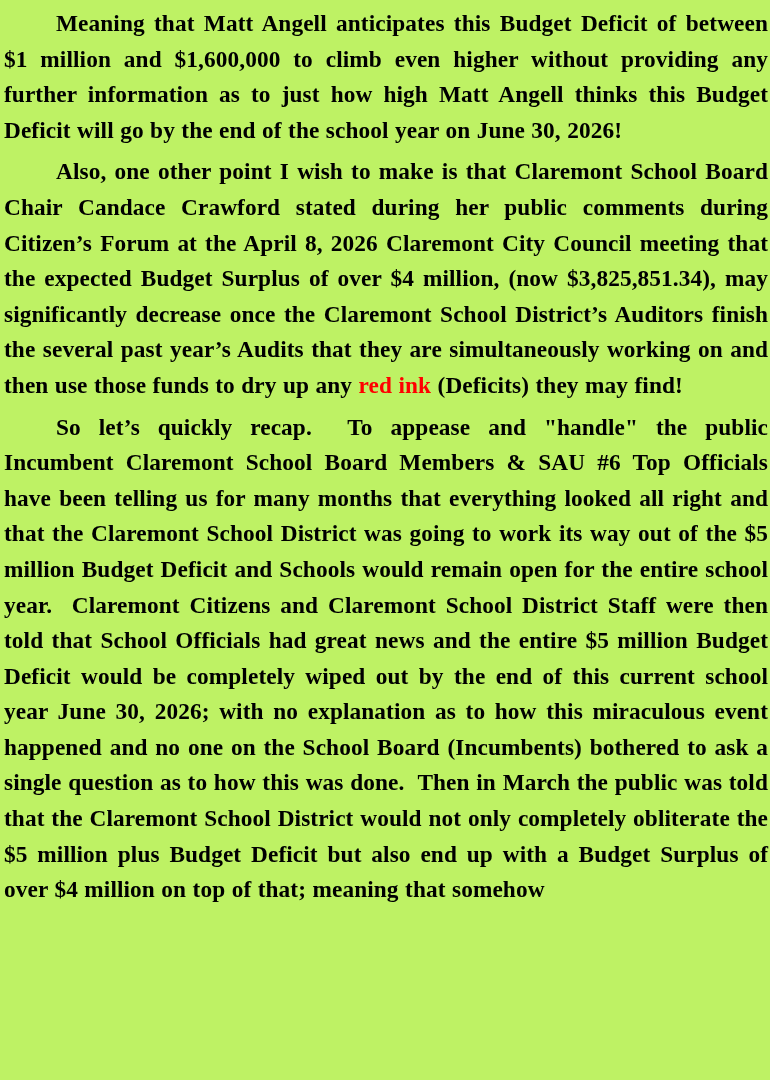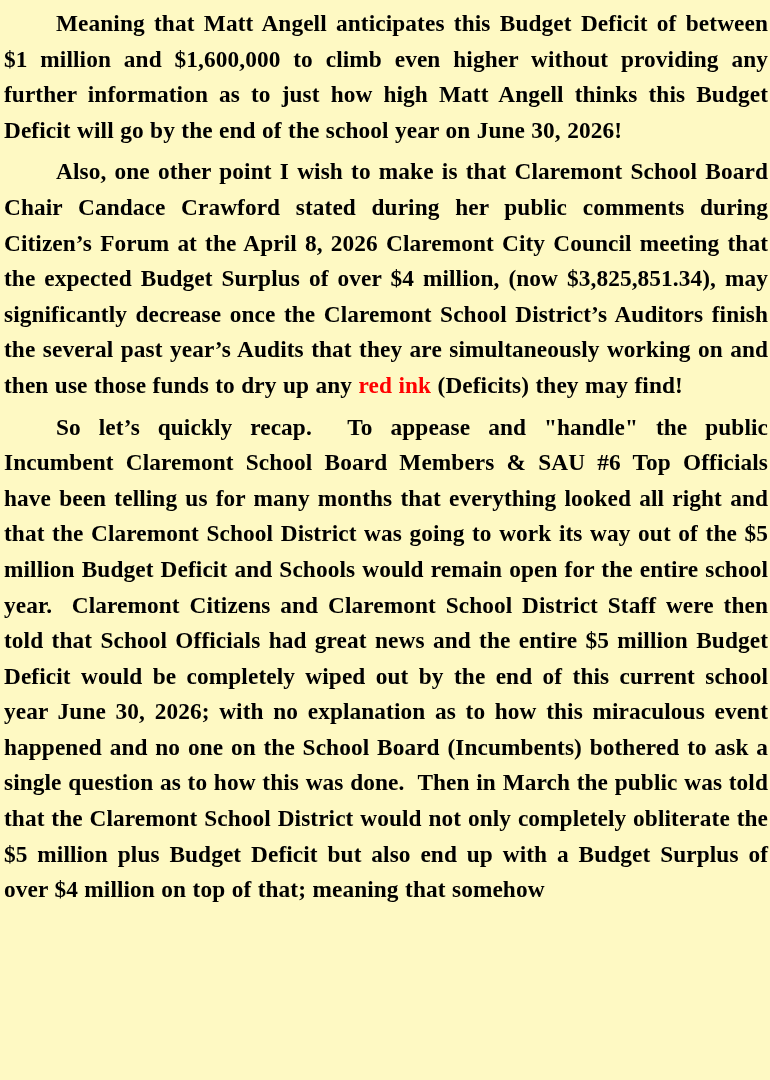--- a/index.html
+++ b/index.html
@@ -18,7 +18,7 @@
     width: 770px;
     height: 1080px;
     padding: 6px 2px 0 4px;
-    background: #fef9c3;
+    background: #bef264;
   }
   .para {
     font-family: "Liberation Serif", serif;

